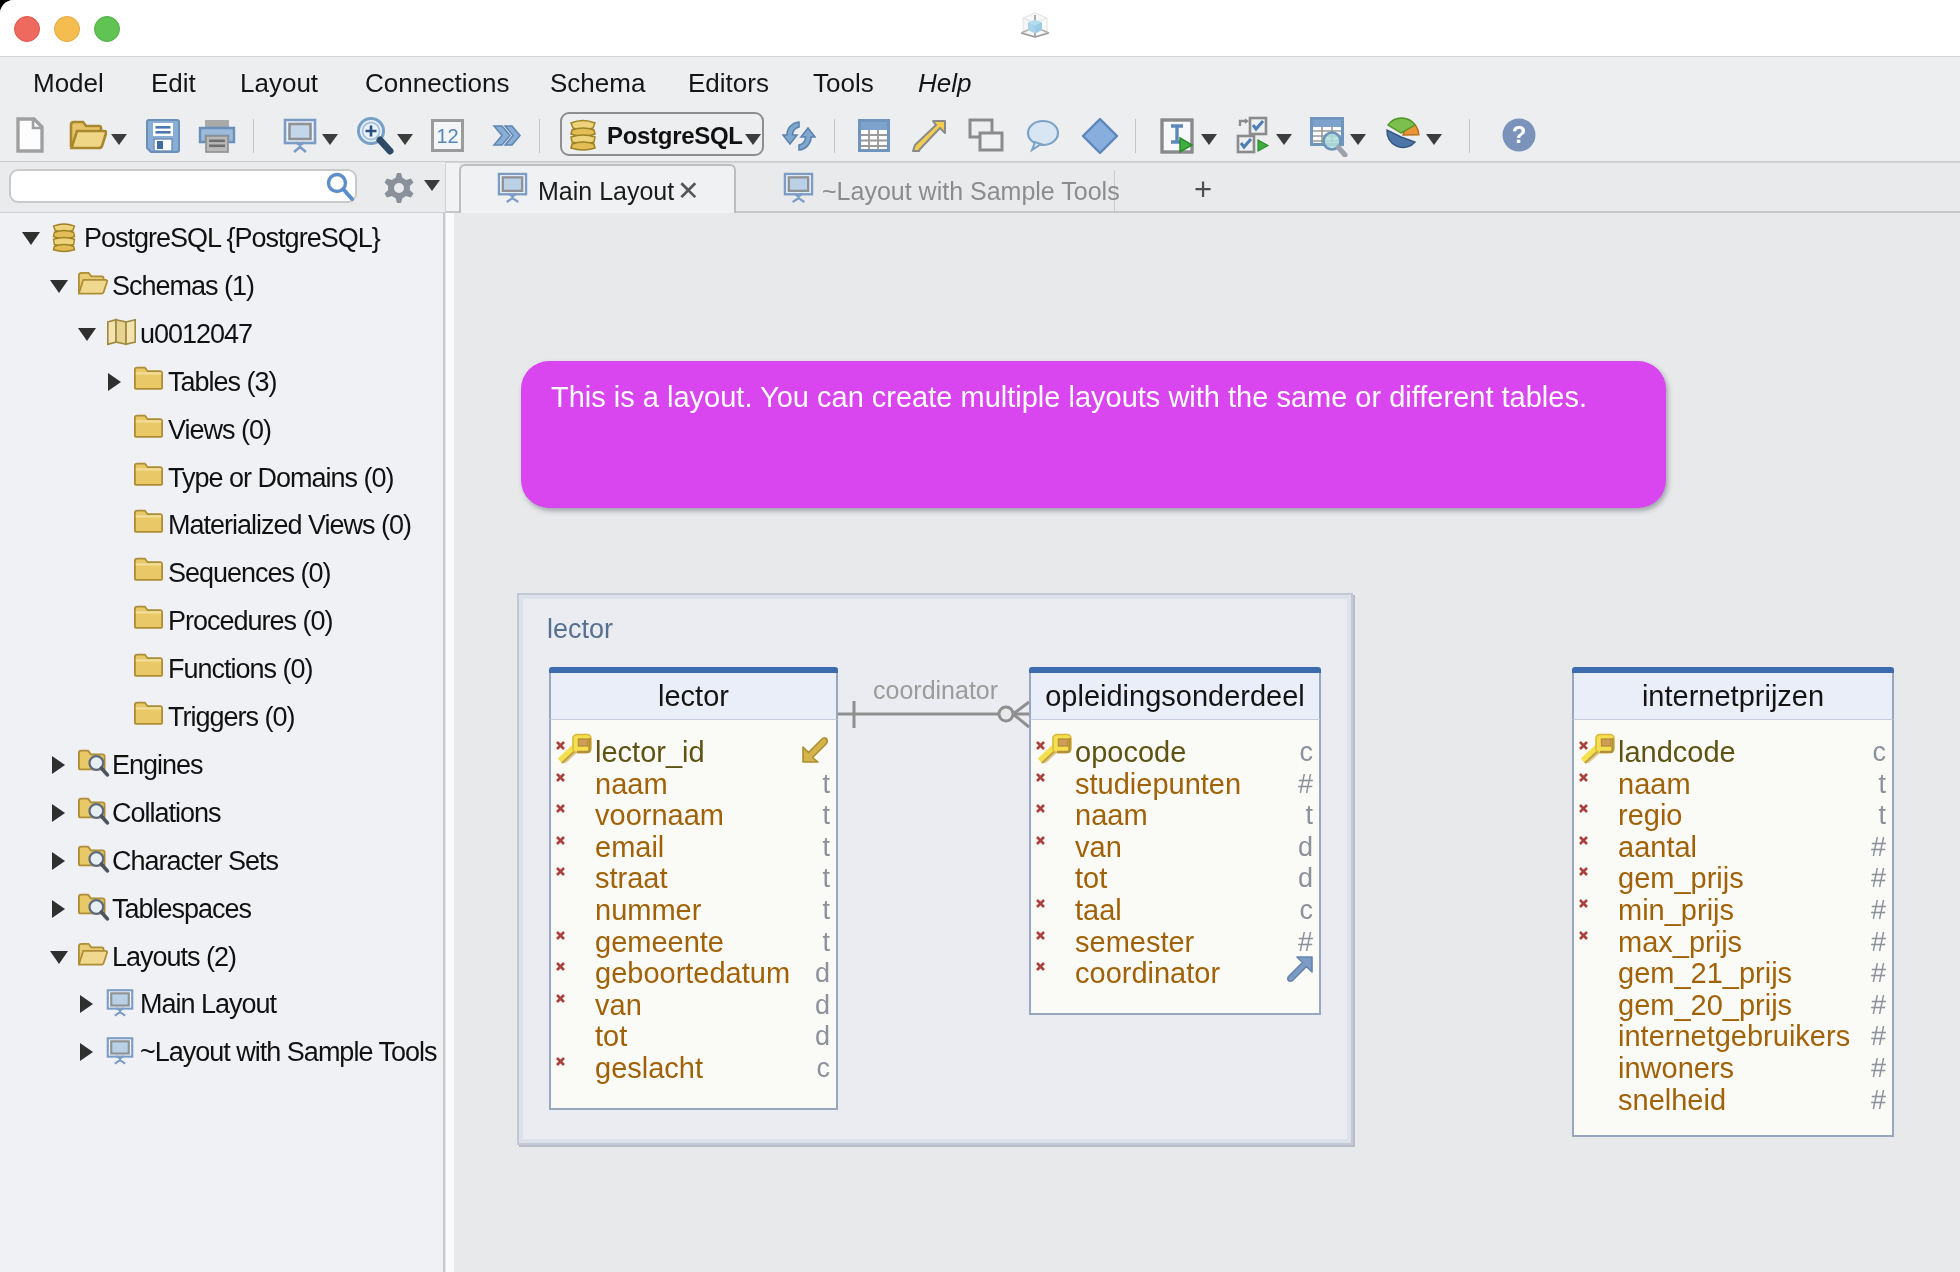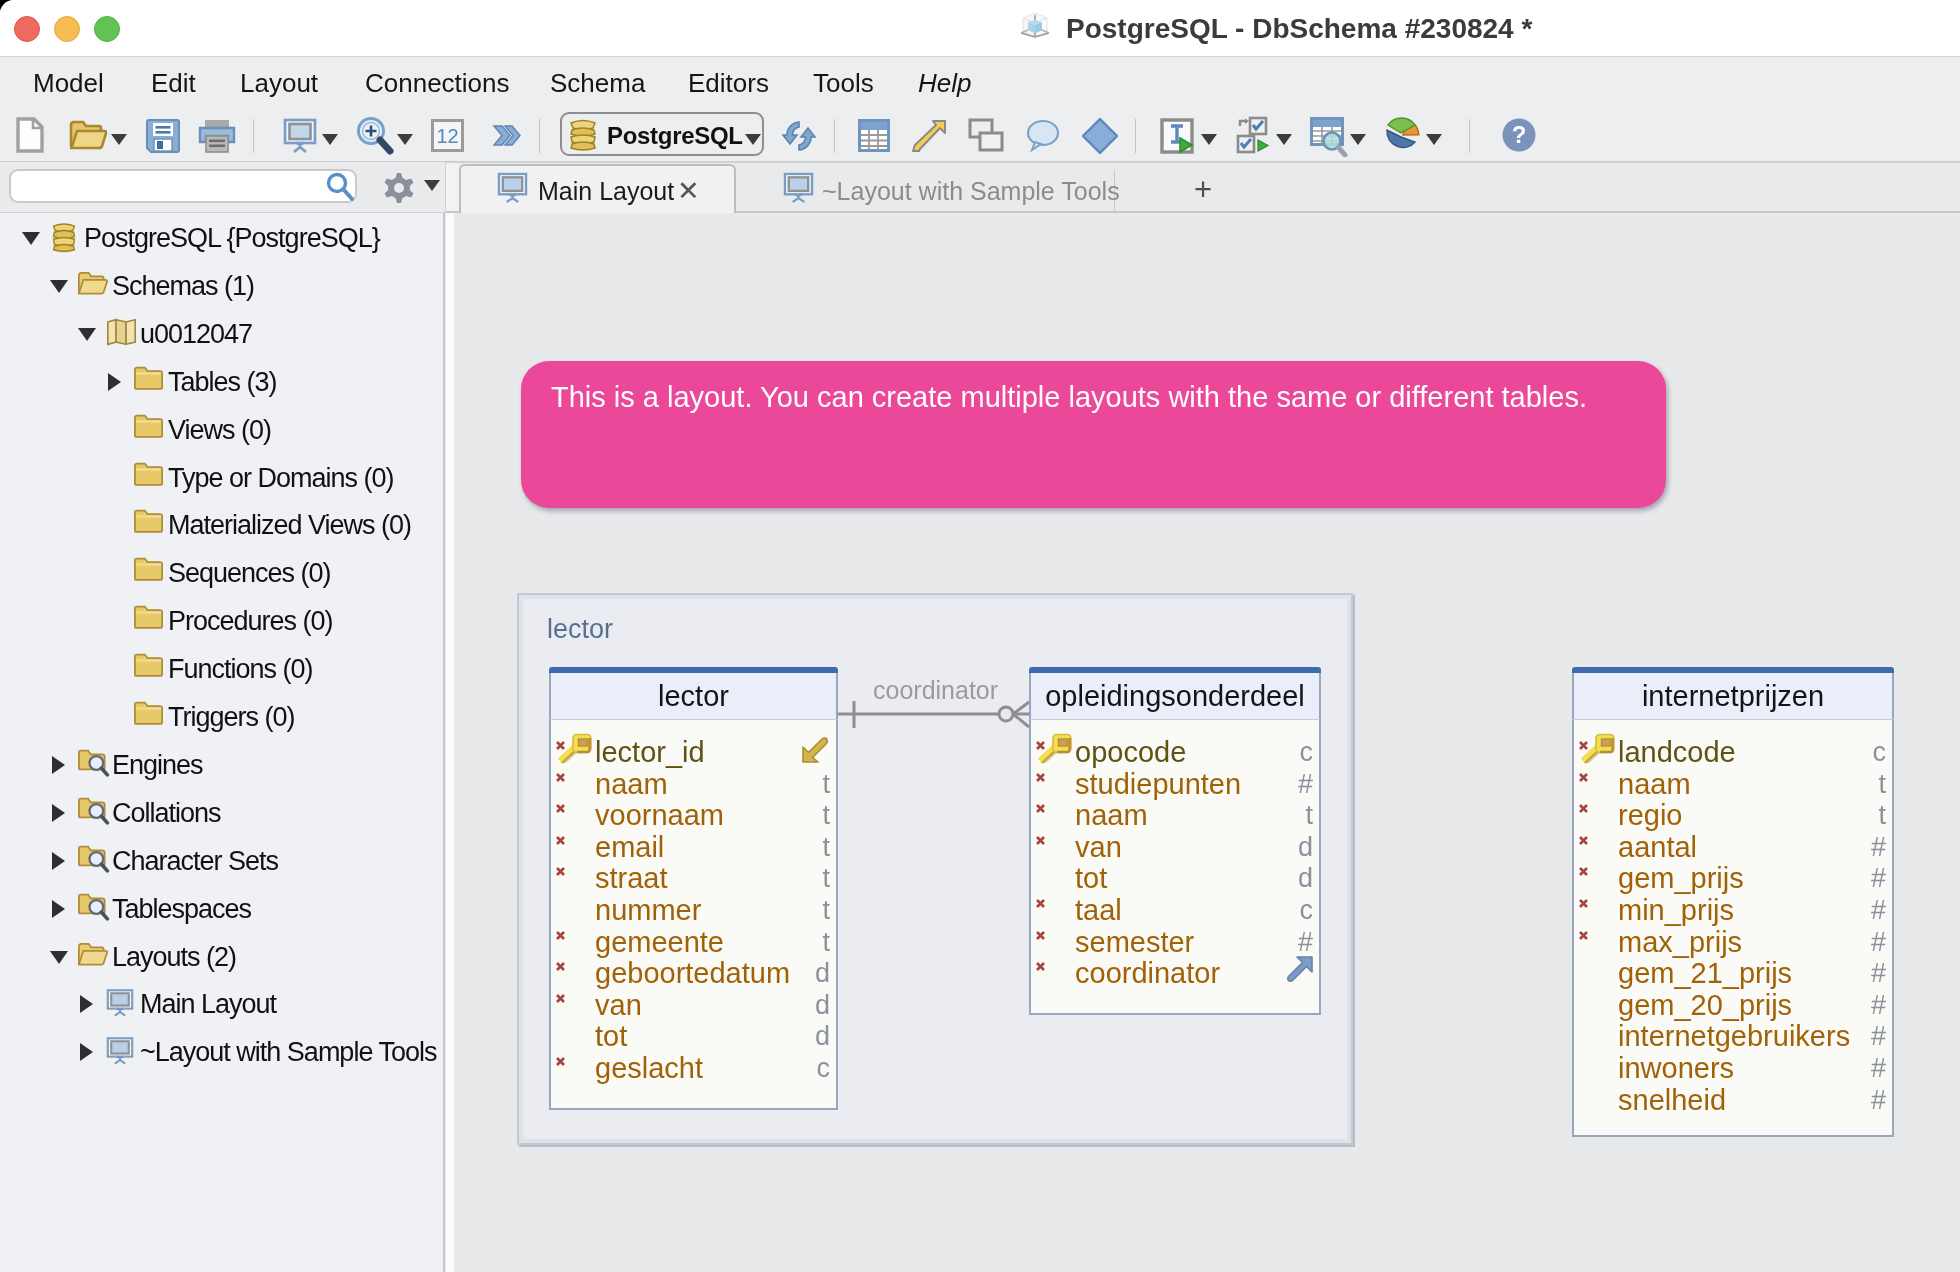--- a/index.html
+++ b/index.html
@@ -70,7 +70,6 @@
       <path d="M17 16.5 L24 13.5 L24 21 L17 24.5 Z" fill="#9ccbe4"></path>
       <path d="M3 24 L10 21 M31 24 L24 21" stroke="#b0b0b0" stroke-width="1.4"></path>
     </svg>
-  <div class="abs" id="title-text">PostgreSQL - DbSchema #230824 *</div>
 
   <div class="abs" id="menubar"></div>
   <span class="mi" style="left:33px;">Model</span>

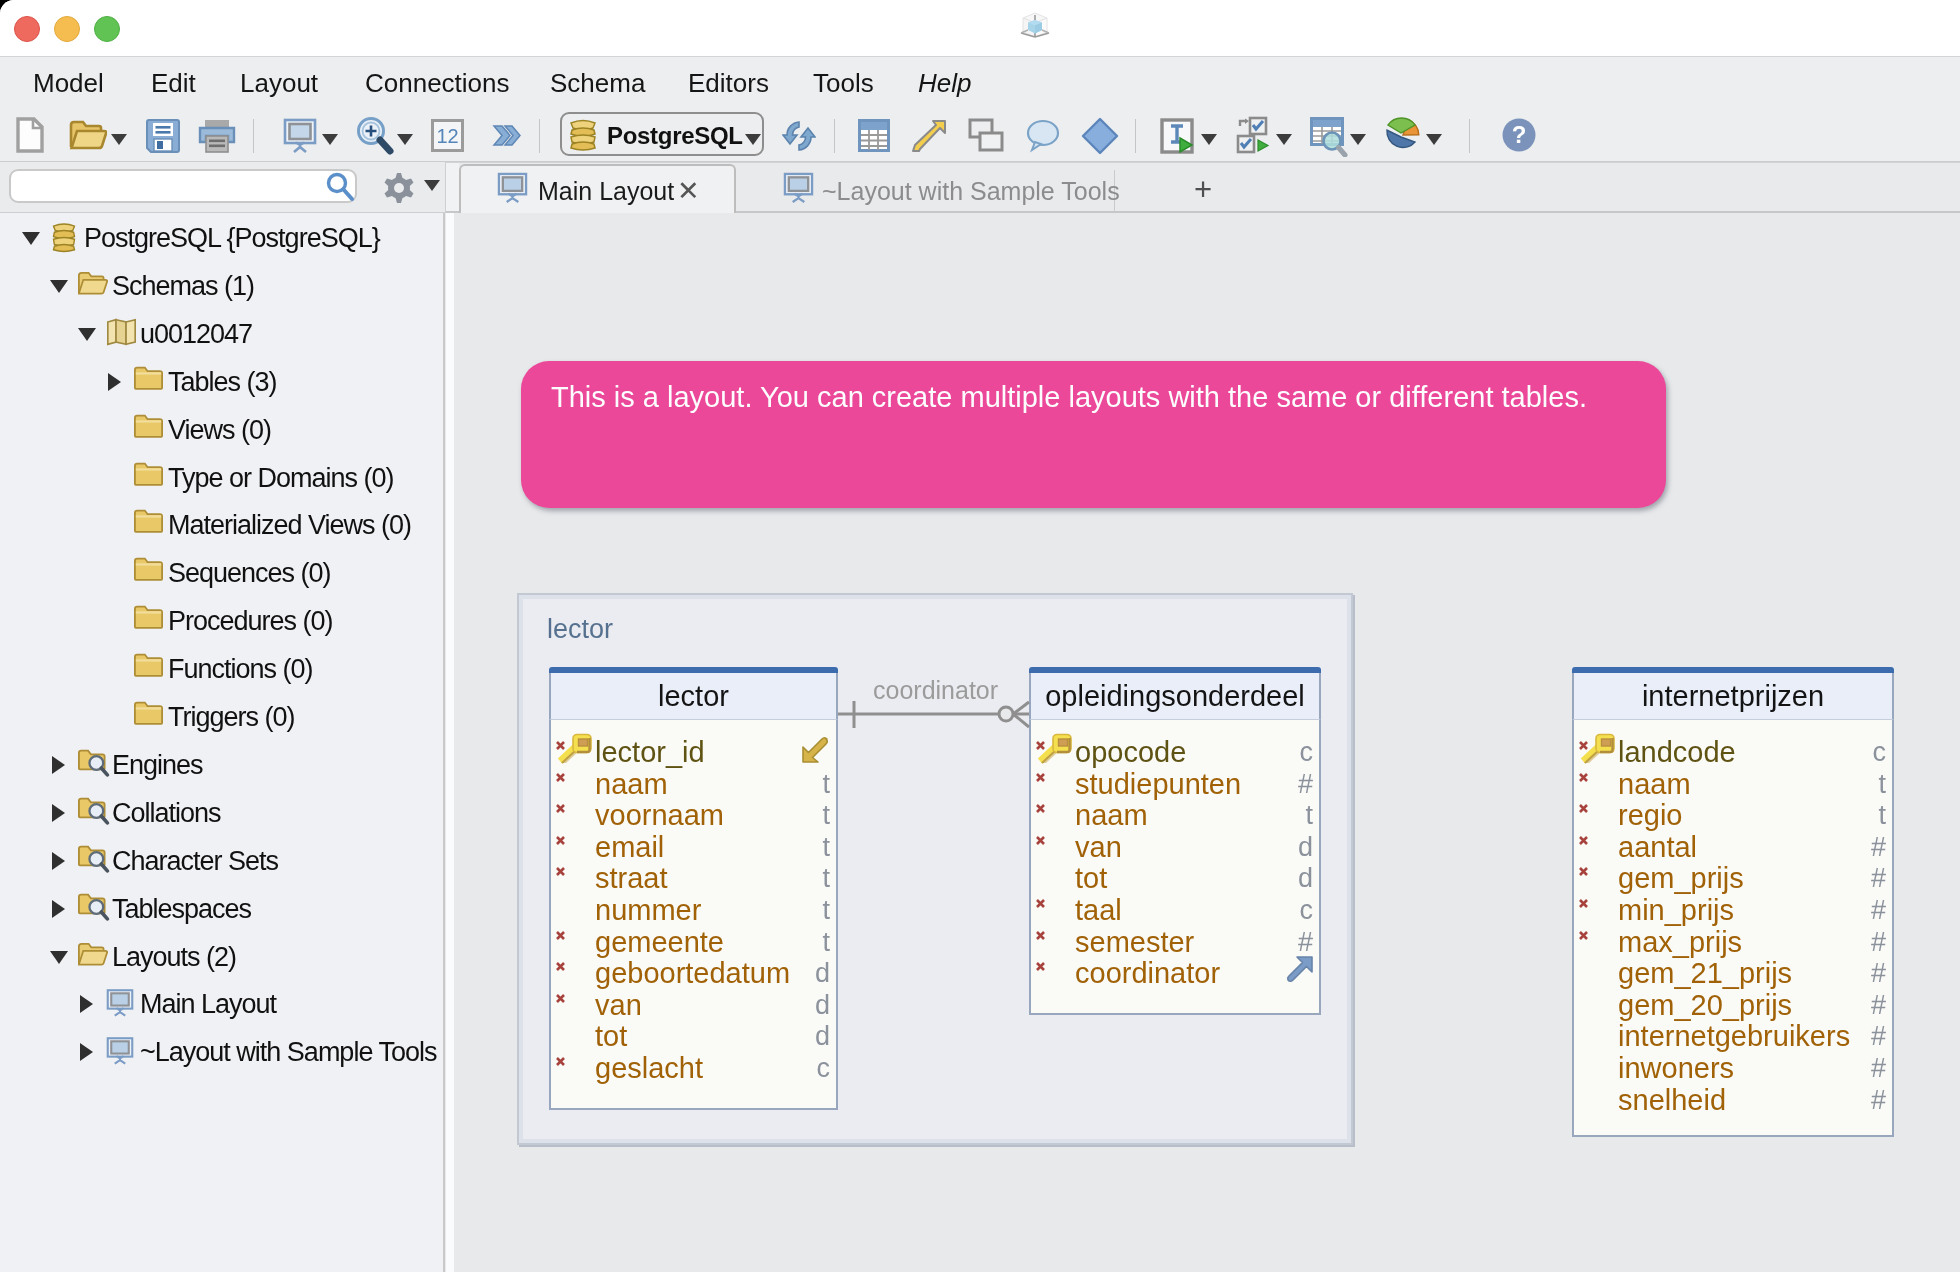--- a/index.html
+++ b/index.html
@@ -37,7 +37,7 @@
   
   #canvas{left:445px;top:213px;width:1515px;height:1059px;background:#e8e9eb;}
   #canvas-strip{left:446px;top:213px;width:8px;height:1059px;background:#fafbfc;}
-  #note{left:521px;top:361px;width:1145px;height:147px;background:#ec4899;border-radius:28px;box-shadow:2px 3px 5px rgba(90,95,110,0.5);text-align:center;}
+  #note{left:521px;top:361px;width:1145px;height:147px;background:#d946ef;border-radius:28px;box-shadow:2px 3px 5px rgba(90,95,110,0.5);text-align:center;}
   .notetext{position:absolute;left:30px;font-size:29px;color:#fcfdfe;white-space:nowrap;}
   #group{left:517px;top:593px;width:836px;height:552px;background:#ebecf1;border:2px solid #c3c9d3;box-sizing:border-box;box-shadow:2px 2px 0 #b8bec9, inset 0 0 0 4px #dde1e9;}
   #grouplabel{left:547px;top:614px;font-size:27px;color:#56718f;}

